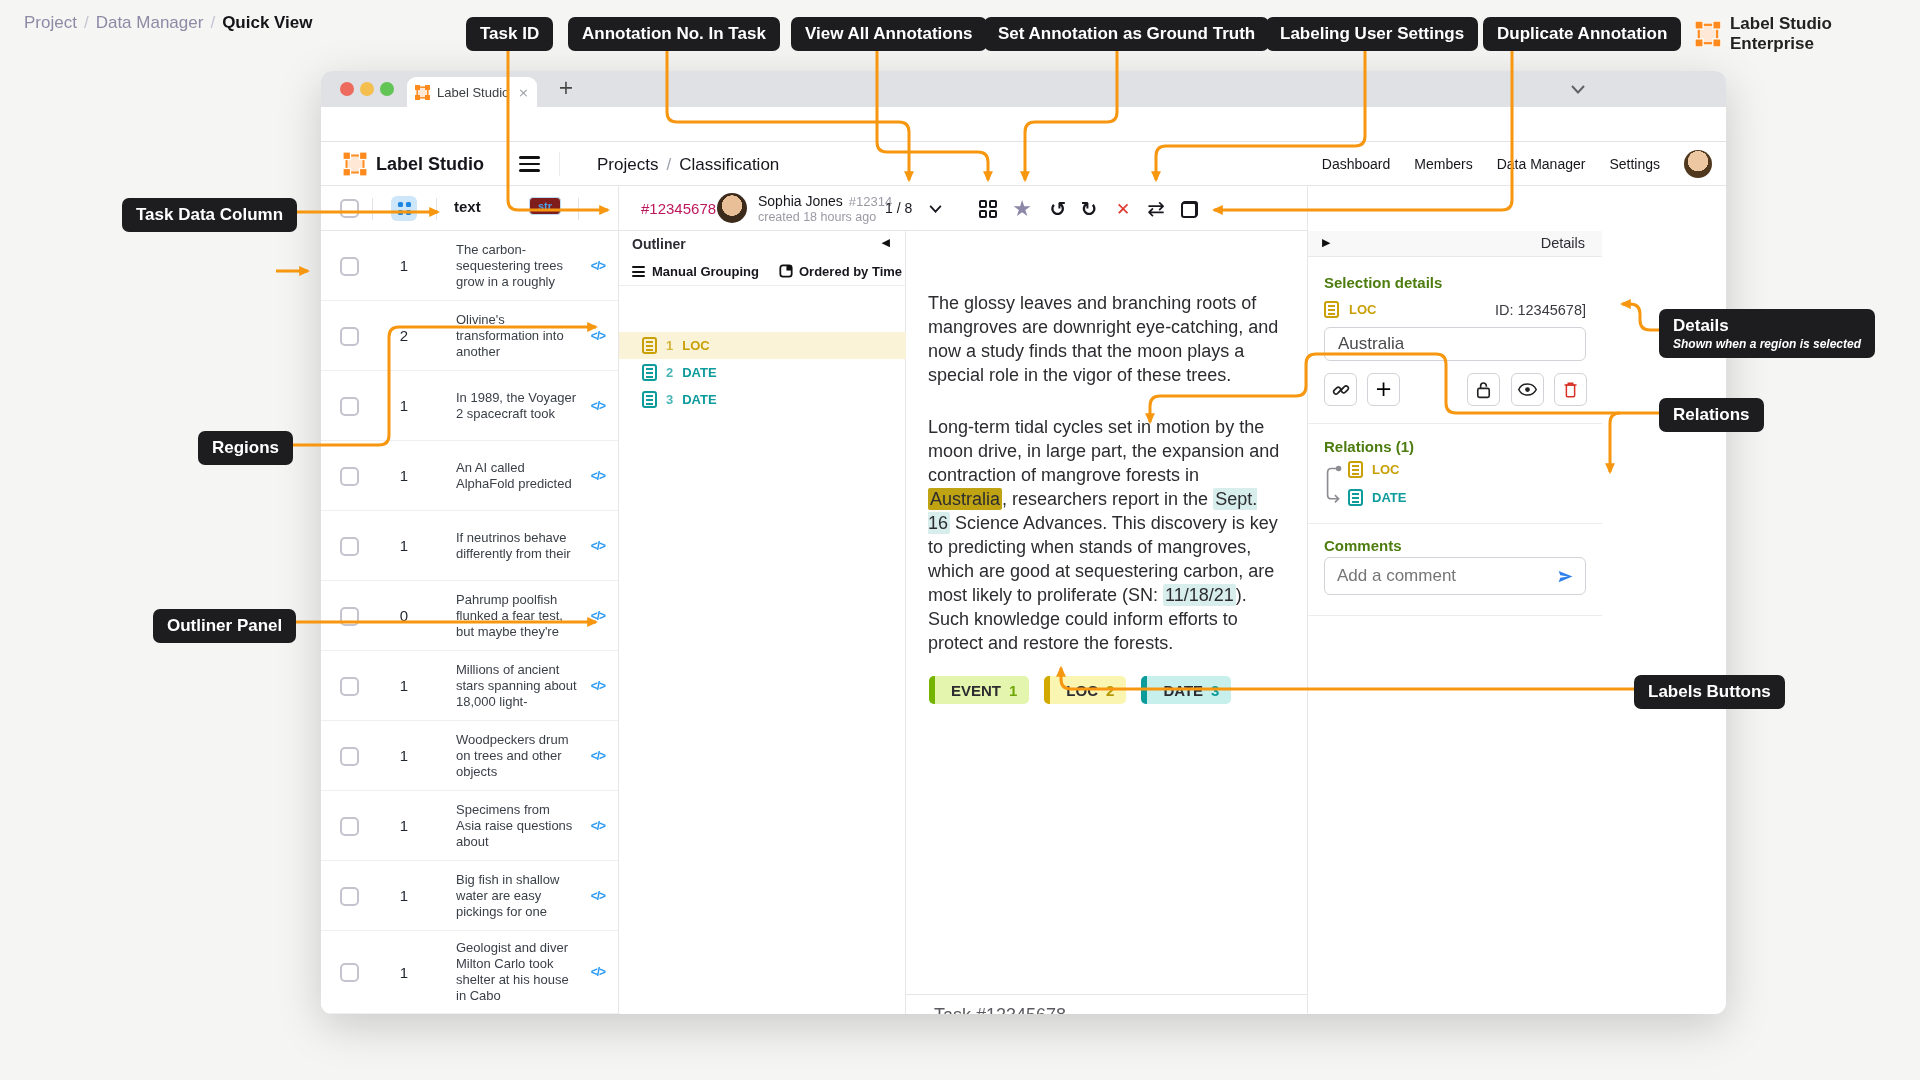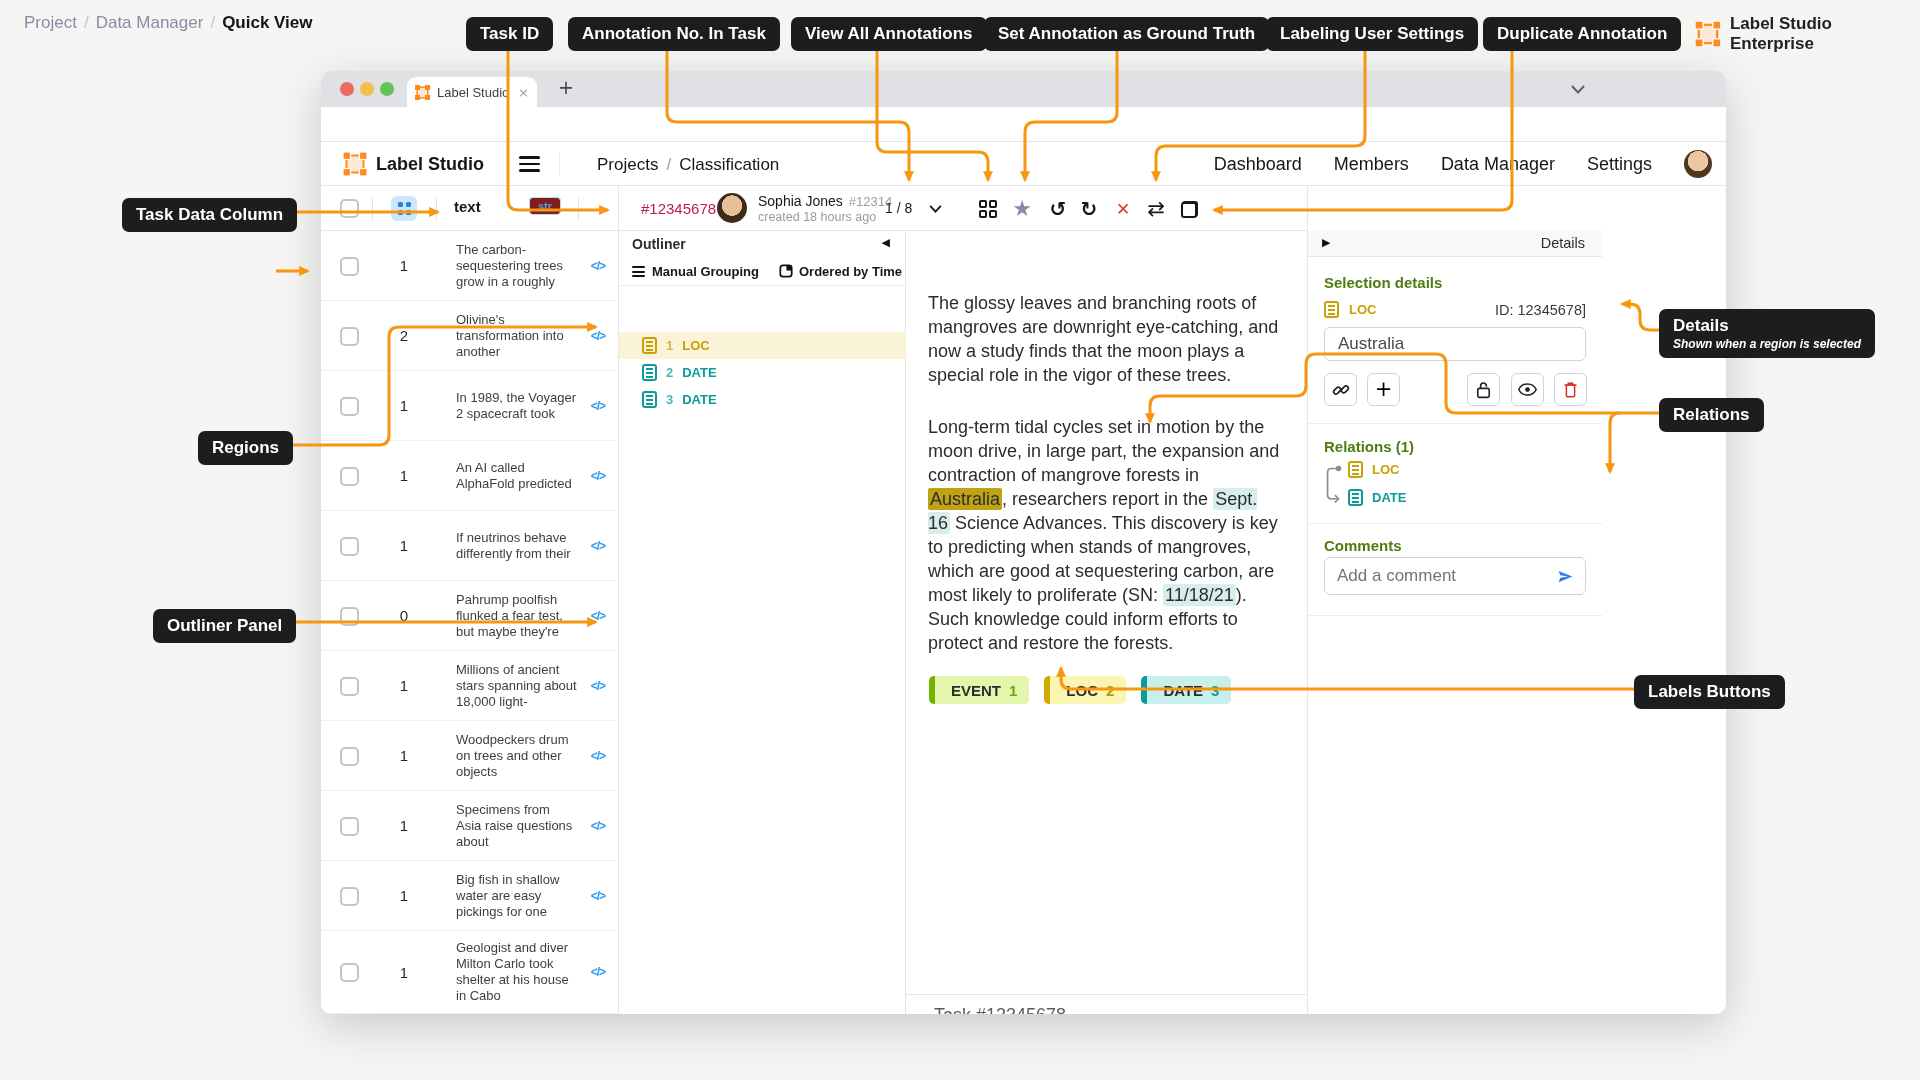--- a/index.html
+++ b/index.html
@@ -48,8 +48,8 @@
   .burger i{display:block;height:2.5px;background:#111;margin-bottom:4px;border-radius:2px}
   .appcrumb{position:absolute;left:276px;top:13px;font-size:17px;color:#16161d}
   .appcrumb .s{color:#9ca3af;margin:0 8px}
-  .appnav{position:absolute;right:14px;top:0;height:44px;display:flex;align-items:center;gap:32px;
-          font-size:18px;color:#16161d}
+  .appnav{position:absolute;right:14px;top:0;height:44px;display:flex;align-items:center;gap:24px;
+          font-size:14px;color:#16161d}
   .avatar{width:28px;height:28px;border-radius:50%;
           background:radial-gradient(circle at 50% 40%,#ecc7a2 0 46%,#50381f 47% 100%)}
 

